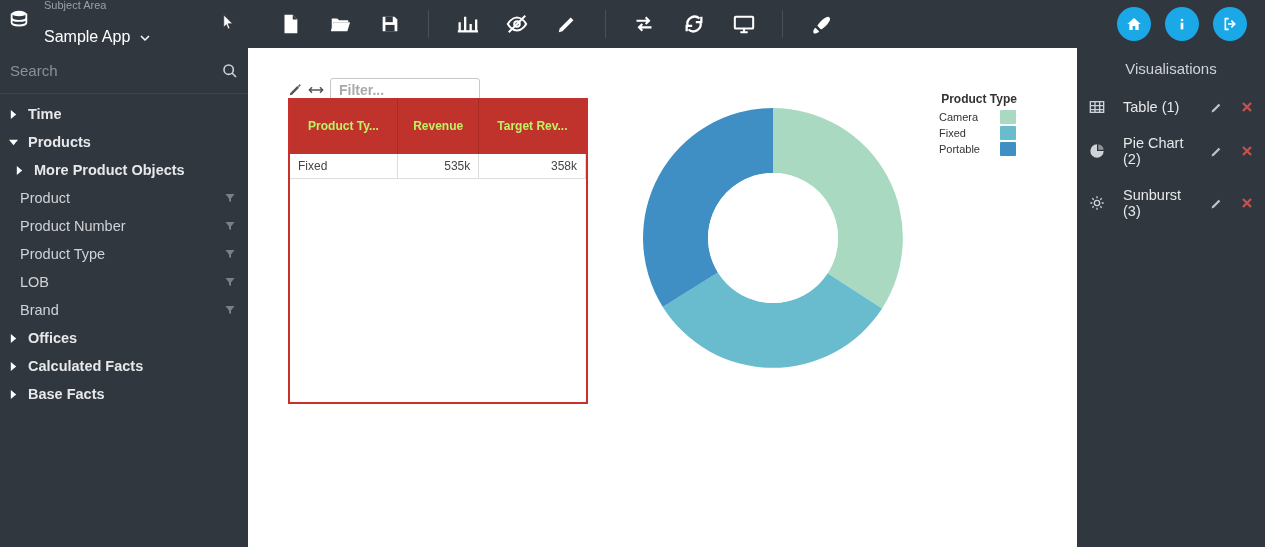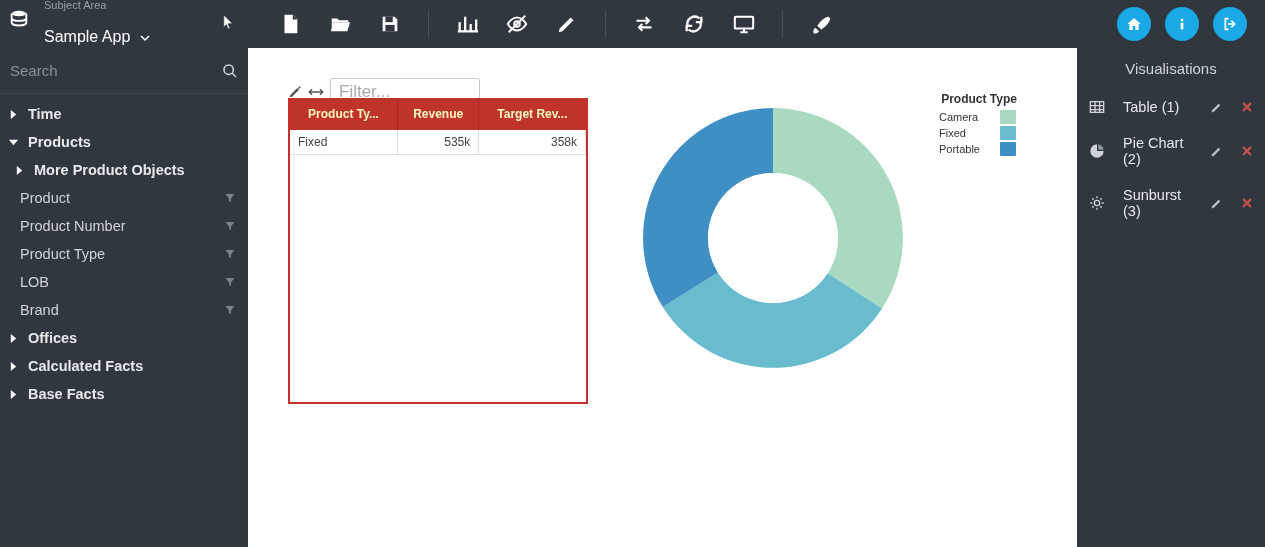--- a/index.html
+++ b/index.html
@@ -41,7 +41,7 @@
   
   .canvas { flex: 1; background: #fff; position: relative; min-width: 0; }
   .mini-tools { position: absolute; left: 40px; top: 30px; display: flex; align-items: center; gap: 6px; }
-  .mini-tools input { border: 1px solid #c8c8c8; border-radius: 3px; padding: 3px 8px; font-size: 17px; width: 150px; }
+  .mini-tools input { border: 1px solid #c8c8c8; border-radius: 3px; padding: 3px 8px; font-size: 14px; width: 150px; font-weight: bold; }
   .mini-tools input::placeholder { color: #aaa; }
 
   .table-vis { position: absolute; left: 40px; top: 50px; width: 300px; height: 306px; border: 2px solid #c9302c; border-top: none; background: #fff; }

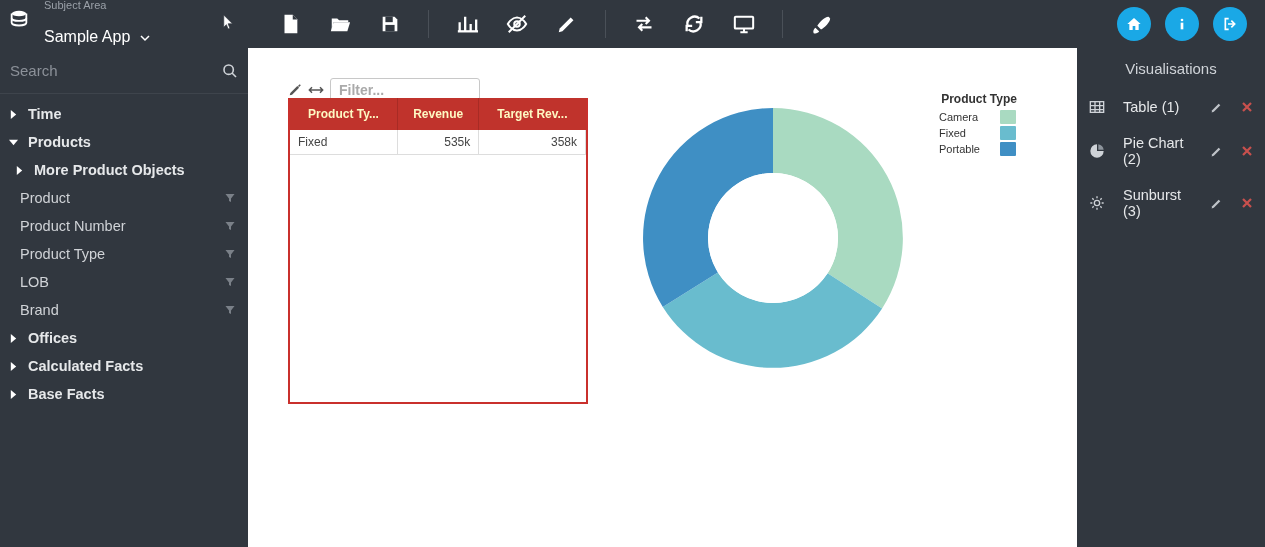--- a/index.html
+++ b/index.html
@@ -46,7 +46,7 @@
 
   .table-vis { position: absolute; left: 40px; top: 50px; width: 300px; height: 306px; border: 2px solid #c9302c; border-top: none; background: #fff; }
   .table-vis table { width: 100%; border-collapse: collapse; font-size: 12px; }
-  .table-vis thead th { background: #c0332c; color: #fef9c3; font-weight: 600; padding: 9px 6px; text-align: center; border-right: 1px solid #a82b25; white-space: nowrap; overflow: hidden; text-overflow: ellipsis; max-width: 90px; }
+  .table-vis thead th { background: #c0332c; color: #bef264; font-weight: 600; padding: 21px 6px; text-align: center; border-right: 1px solid #a82b25; white-space: nowrap; overflow: hidden; text-overflow: ellipsis; max-width: 90px; }
   .table-vis thead th:last-child { border-right: none; }
   .table-vis tbody td { padding: 5px 8px; border-right: 1px solid #ddd; border-bottom: 1px solid #ddd; color: #444; }
   .table-vis tbody td:nth-child(1) { text-align: left; }

